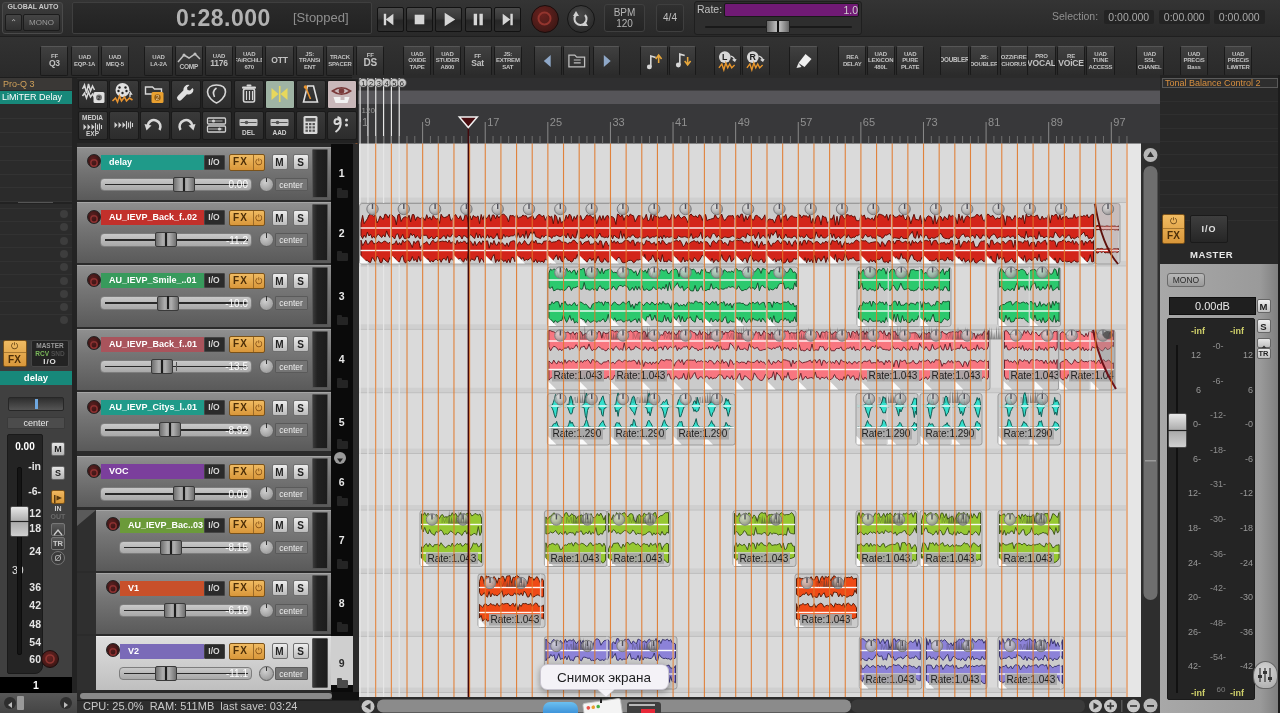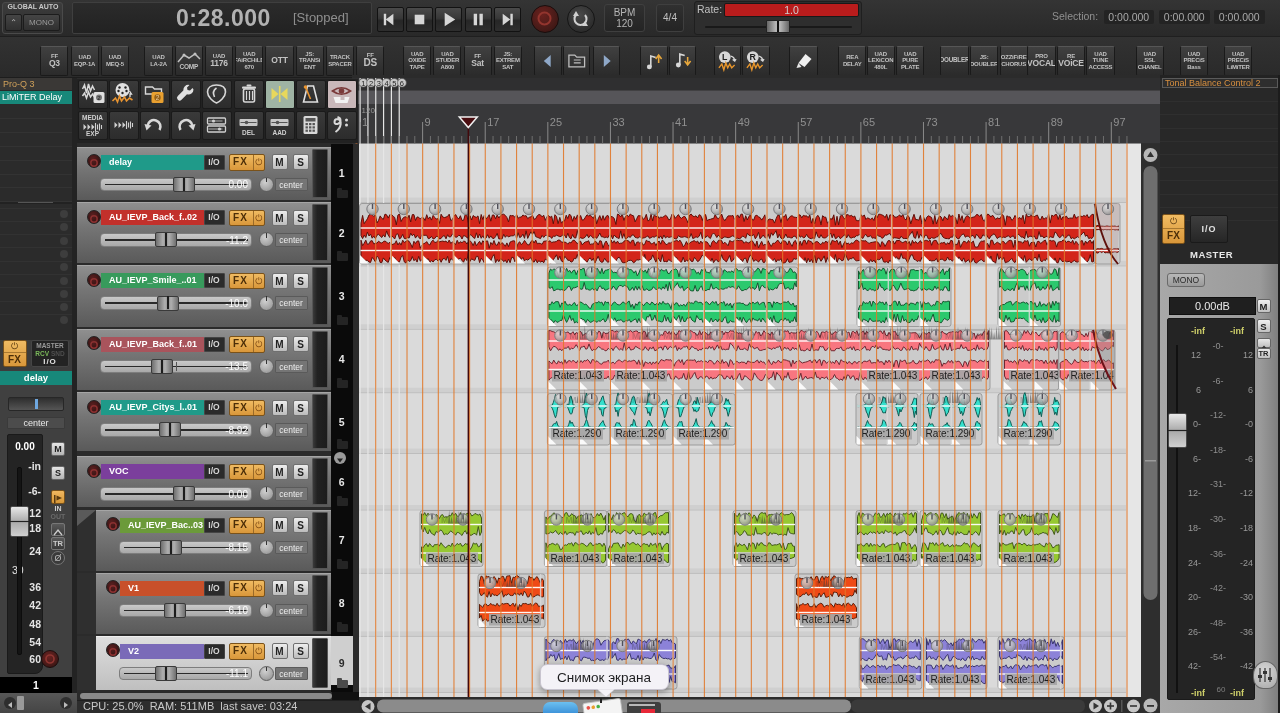--- a/index.html
+++ b/index.html
@@ -49,7 +49,7 @@
     <div class="abs" style="left:656px;top:4px;width:28px;height:28px;background:linear-gradient(#303030,#242424);border:1px solid #3f3f3f;border-radius:3px;color:#c0c0c0;font-size:10px;text-align:center;line-height:26px;">4/4</div>
     <div class="abs" style="left:694px;top:1px;width:168px;height:34px;background:#2e2e2e;border:1px solid #1f1f1f;border-radius:3px;"></div>
     <div class="abs" style="left:697px;top:3px;width:26px;height:13px;font-size:10.5px;color:#c0c0c0;line-height:13px;">Rate:</div>
-    <div class="abs" style="left:724px;top:3px;width:135px;height:13.5px;background:#b91c1c;border:1px solid #191919;border-radius:2px;color:#cfcfcf;font-size:10.5px;text-align:center;line-height:12px;">1.0</div>
+    <div class="abs" style="left:724px;top:3px;width:135px;height:13.5px;background:#701a75;border:1px solid #191919;border-radius:2px;color:#cfcfcf;font-size:10.5px;text-align:right;line-height:12px;">1.0</div>
     <div class="abs" style="left:705px;top:25.5px;width:147px;height:2px;background:#191919;border-radius:1px;"></div>
     <div class="abs" style="left:766px;top:20px;width:24px;height:13px;background:linear-gradient(90deg,#666,#b5b5b5 40%,#b5b5b5 60%,#666);border:1px solid #222;border-radius:1px;"></div>
     <div class="abs" style="left:777px;top:21px;width:2px;height:11px;background:#111;"></div>

